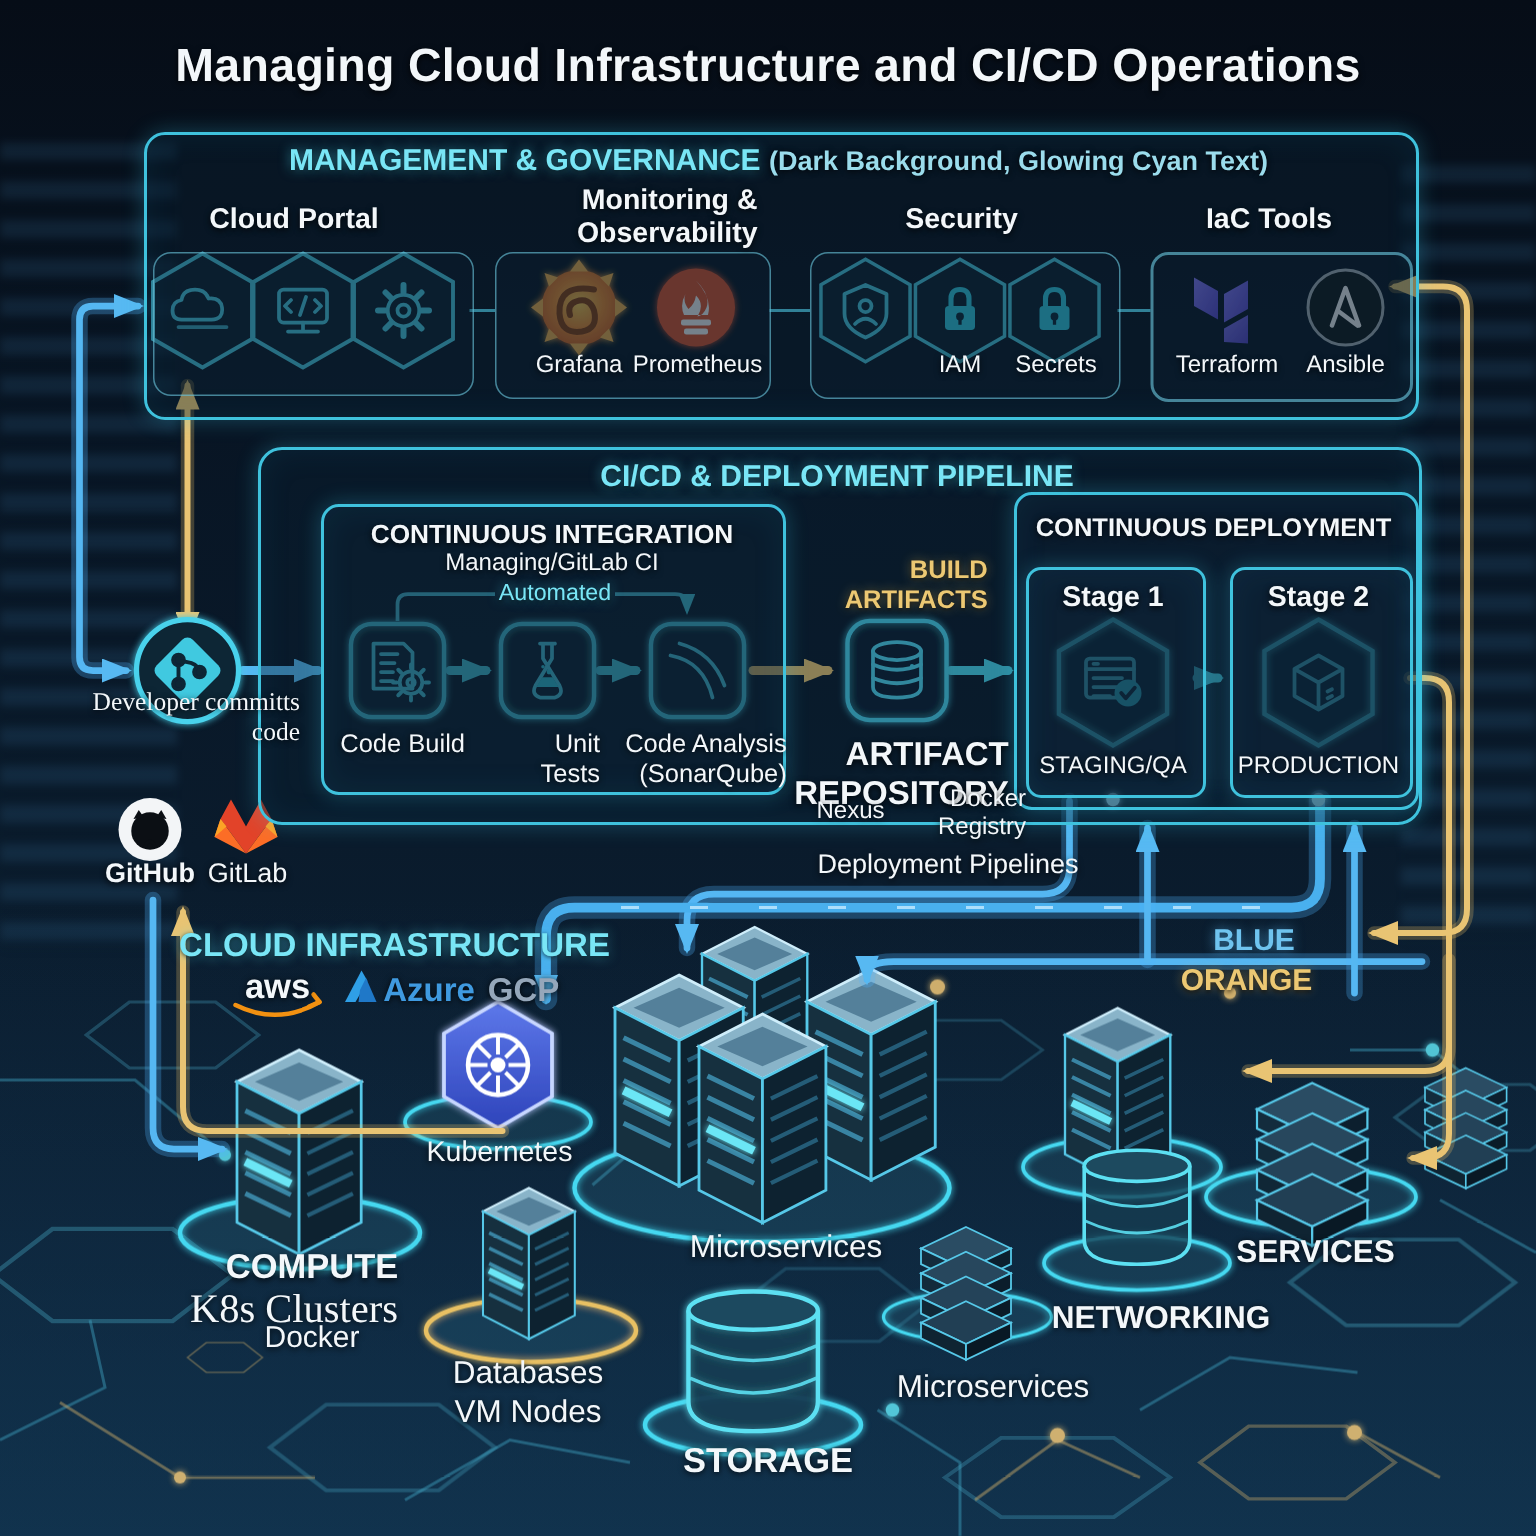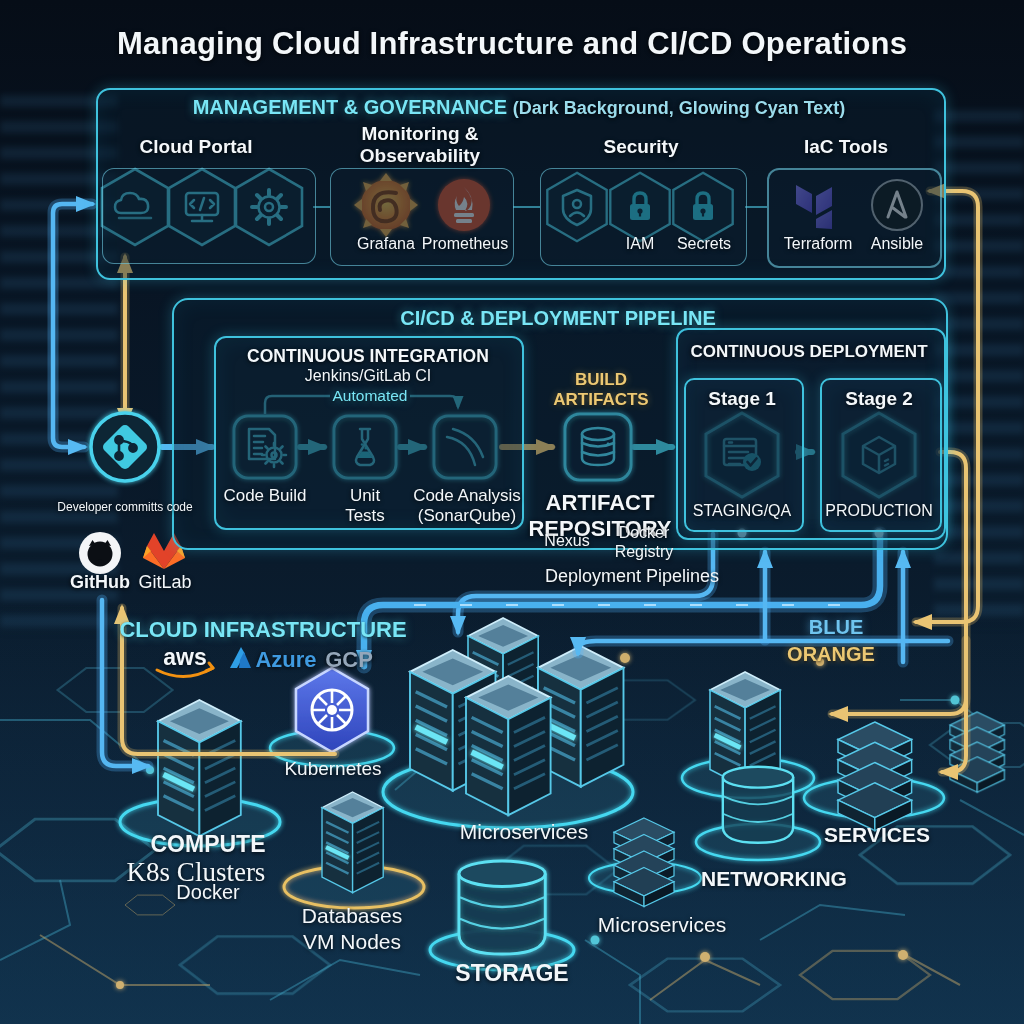--- a/index.html
+++ b/index.html
@@ -14,7 +14,7 @@
   .box{position:absolute;border:2px solid #3fc2dd;border-radius:14px;background:rgba(10,30,48,.42);
        box-shadow:0 0 14px rgba(60,210,240,.28), inset 0 0 22px rgba(40,140,180,.10);}
   .subbox{position:absolute;border:1.5px solid rgba(120,220,245,.55);border-radius:12px;background:rgba(12,34,52,.25);}
-  .lbl{position:absolute;transform:translateX(-50%);text-align:center;color:#f3f7fa;white-space:nowrap;
+  .lbl{position:absolute;transform:translateX(-50%);text-align:right;color:#f3f7fa;white-space:nowrap;
        text-shadow:0 1px 4px rgba(0,0,0,.85);line-height:1.18;}
   .wrap{white-space:normal;}
   .b{font-weight:bold;}

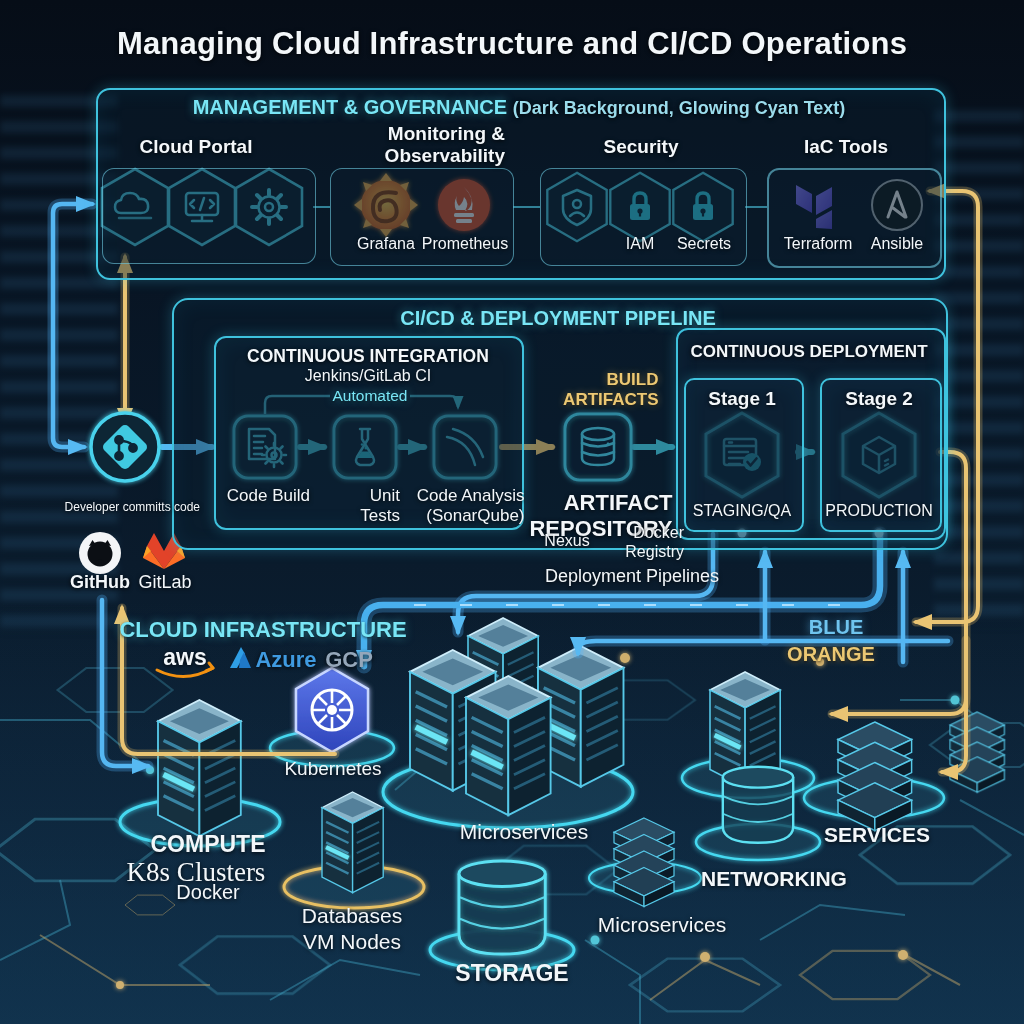--- a/index.html
+++ b/index.html
@@ -462,7 +462,7 @@
   <div class="lbl b cy" style="left:558px;top:307px;font-size:20px;">CI/CD &amp; DEPLOYMENT PIPELINE</div>
 
   <div class="lbl b" style="left:368px;top:346px;font-size:17.5px;">CONTINUOUS INTEGRATION</div>
-  <div class="lbl" style="left:368px;top:367px;font-size:16px;">Jenkins/GitLab CI</div>
+  <div class="lbl" style="left:368px;top:367px;font-size:16px;">Managing/GitLab CI</div>
   <div class="lbl cy" style="left:370px;top:387px;font-size:15.5px;">Automated</div>
 
   <div class="lbl wrap" style="left:265px;top:486px;font-size:17px;width:90px;">Code Build</div>

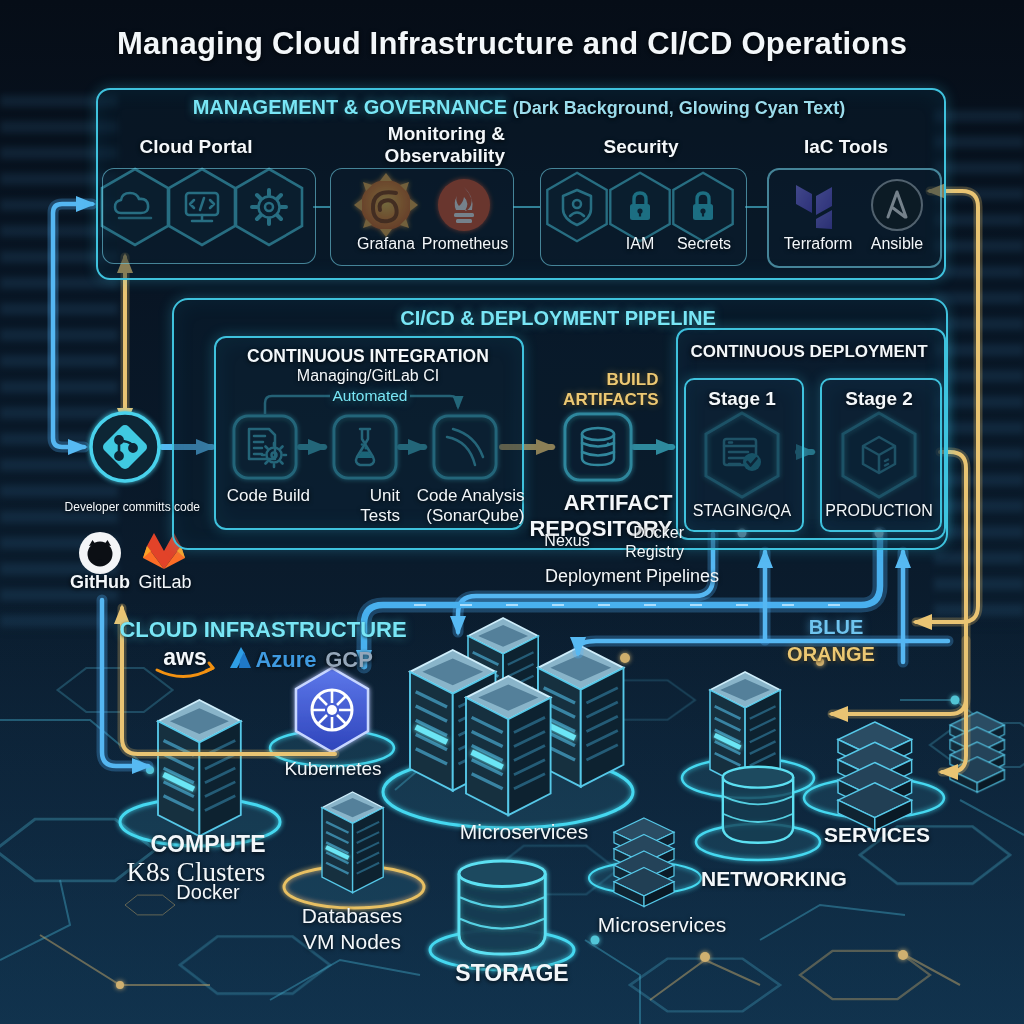--- a/index.html
+++ b/index.html
@@ -480,7 +480,7 @@
   <div class="lbl" style="left:742px;top:502px;font-size:16px;">STAGING/QA</div>
   <div class="lbl" style="left:879px;top:502px;font-size:16px;">PRODUCTION</div>
 
-  <div class="lbl wrap" style="left:125px;top:500px;font-size:12px;width:150px;">Developer committs code</div>
+  <div class="lbl wrap" style="left:125px;top:458px;font-size:17px;width:150px;font-family:Liberation Serif, serif;">Developer committs code</div>
   <div class="lbl b" style="left:100px;top:572px;font-size:18px;">GitHub</div>
   <div class="lbl" style="left:165px;top:572px;font-size:18px;">GitLab</div>
 

